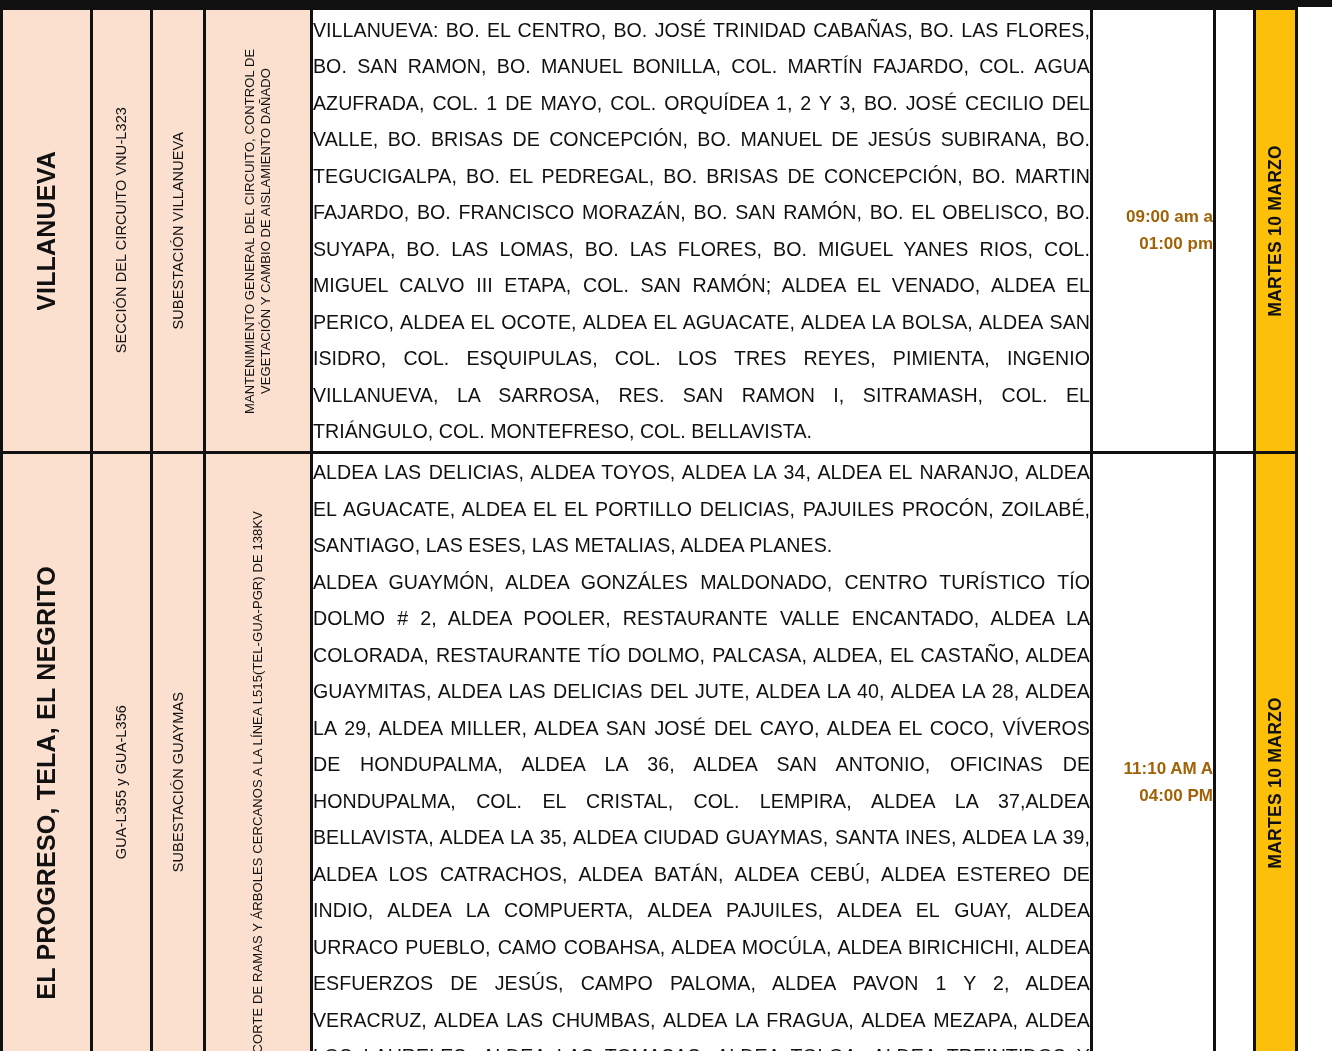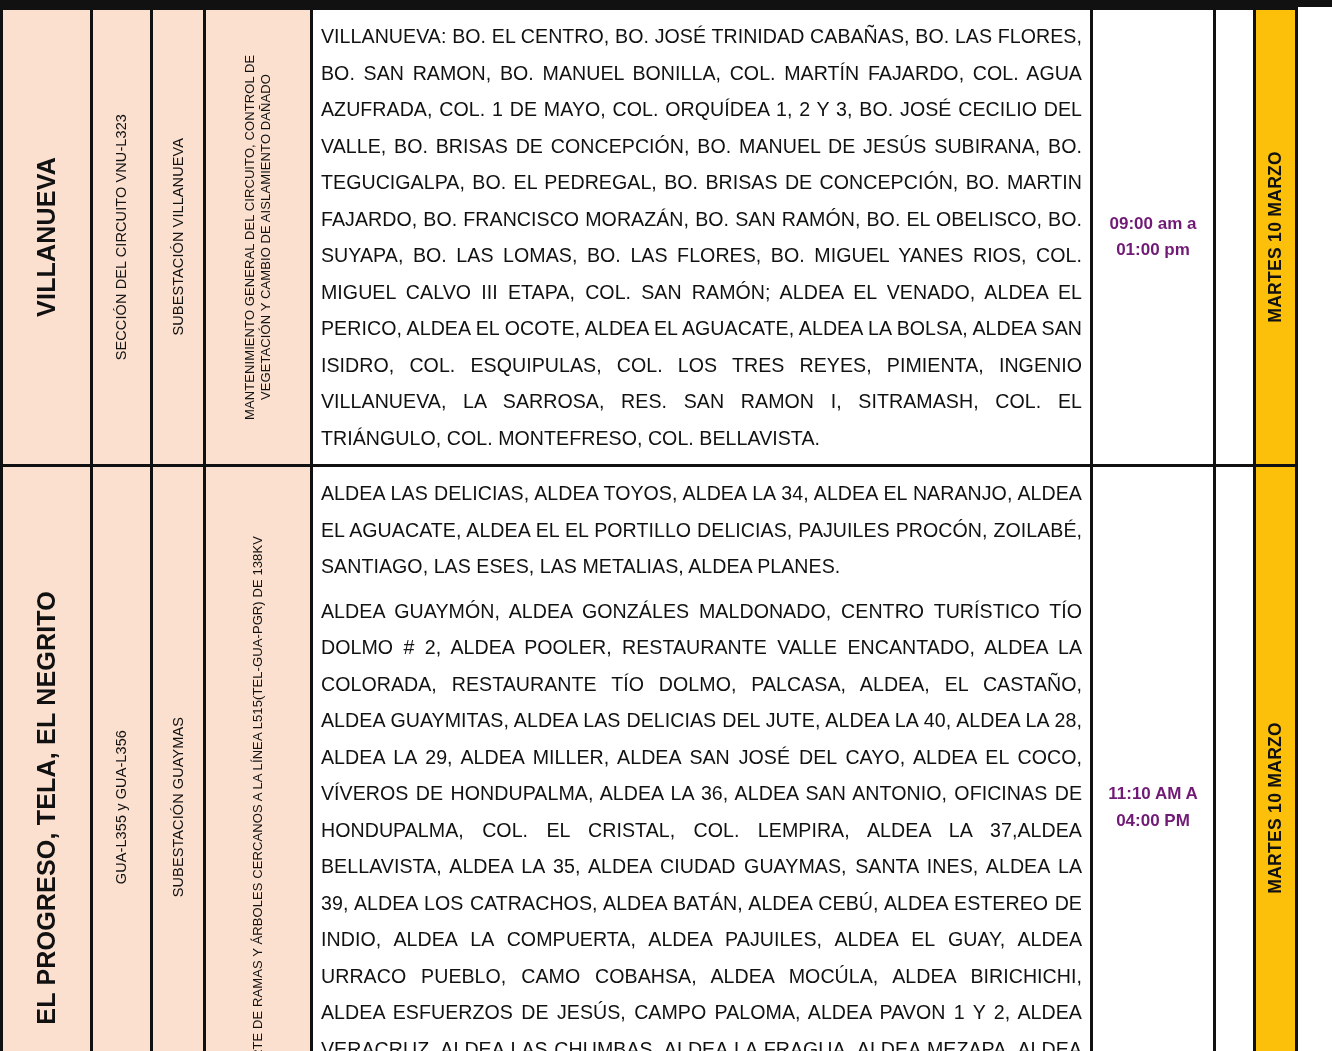--- a/index.html
+++ b/index.html
@@ -105,7 +105,7 @@
     vertical-align: top;
     letter-spacing: 0.05px;
   }
-  .sectores p { margin: 8px; }
+  .sectores p { margin: 0; }
 
   .horario {
     text-align: center;

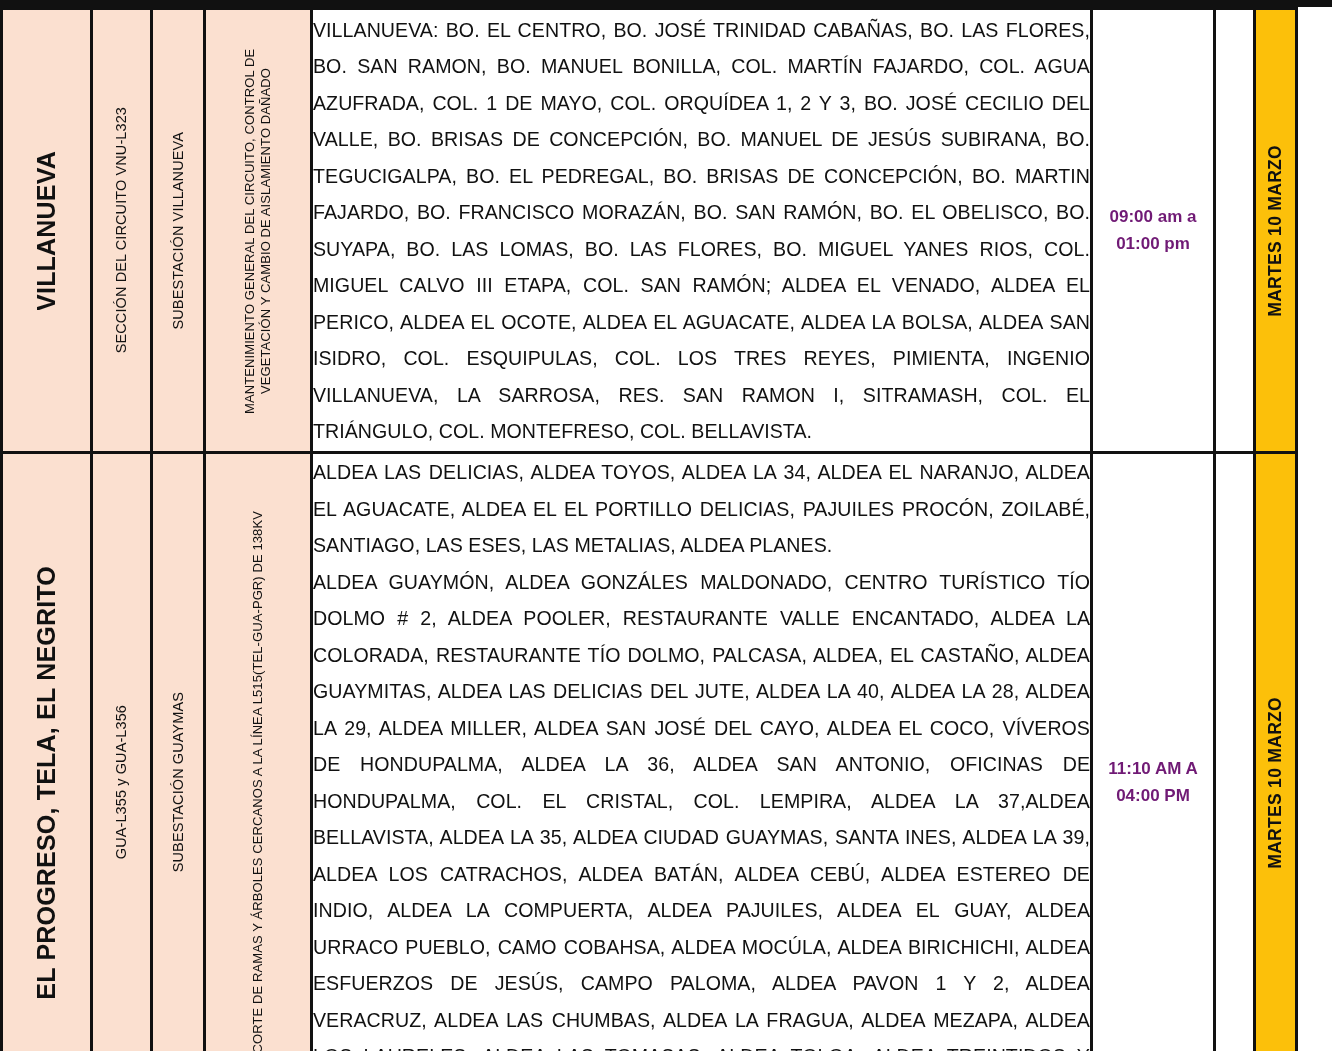--- a/index.html
+++ b/index.html
@@ -108,10 +108,10 @@
   .sectores p { margin: 0; }
 
   .horario {
-    text-align: center;
+    text-align: right;
     font-size: 17px;
     font-weight: bold;
-    color: #701a75;
+    color: #a16207;
     line-height: 1.55;
     padding: 2px 4px;
   }

